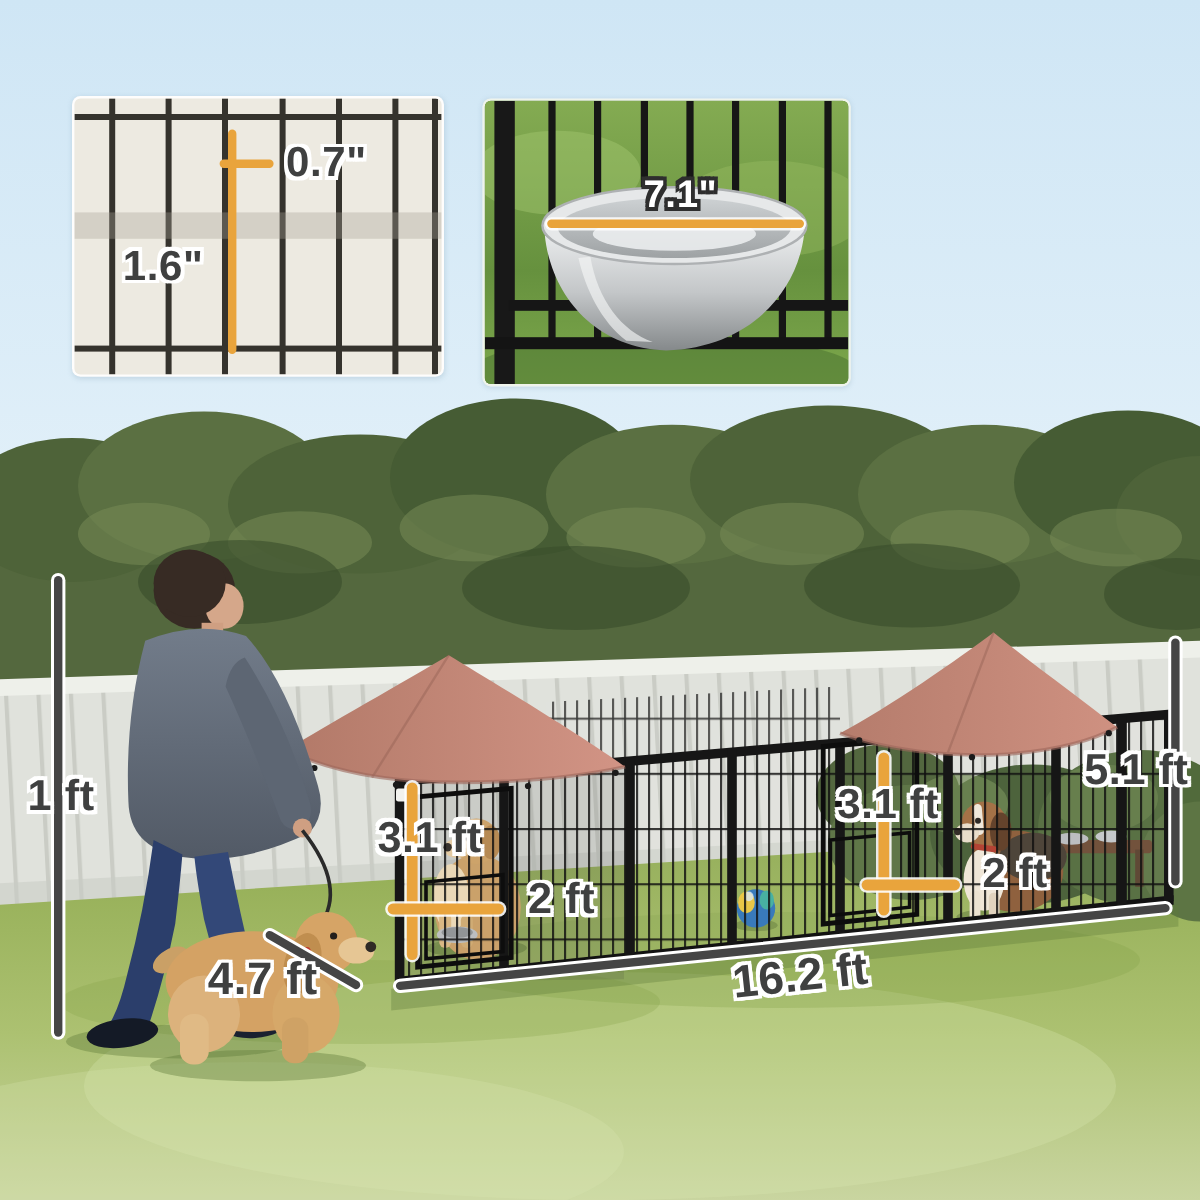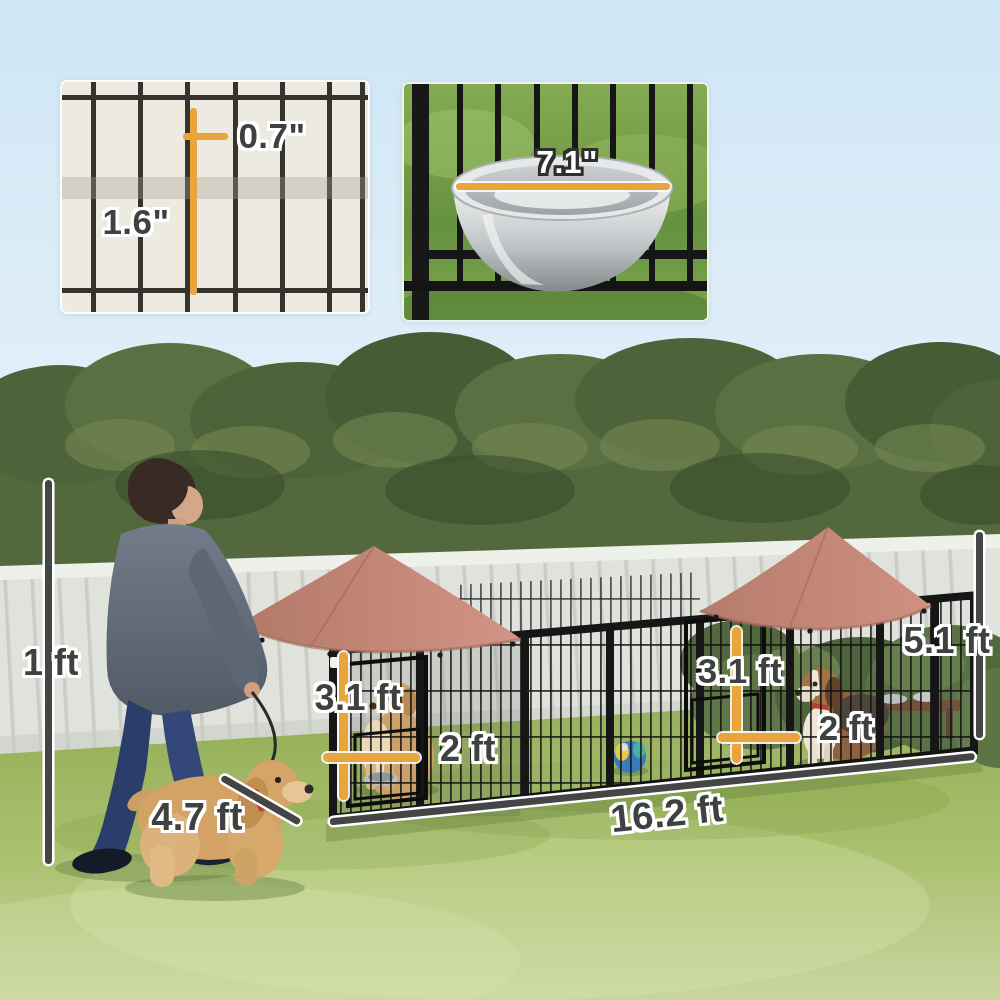--- a/index.html
+++ b/index.html
@@ -271,7 +271,7 @@
   <div class="mlabel" style="left:667px;top:814px;font-size:38px;transform:translate(-50%,-50%) rotate(-6deg);">16.2 ft</div>
 
   <div class="mline" style="left:221px;top:776px;width:90px;height:7px;transform:rotate(30deg);transform-origin:4px 4px;"></div>
-  <div class="mlabel" style="left:197px;top:817px;font-size:38px;">4.7 ft</div>
+  <div class="mlabel" style="left:219px;top:817px;font-size:38px;">4.7 ft</div>
 
   <div class="oline" style="left:339px;top:652px;width:9px;height:148px;"></div>
   <div class="oline" style="left:323px;top:753px;width:97px;height:9px;"></div>

